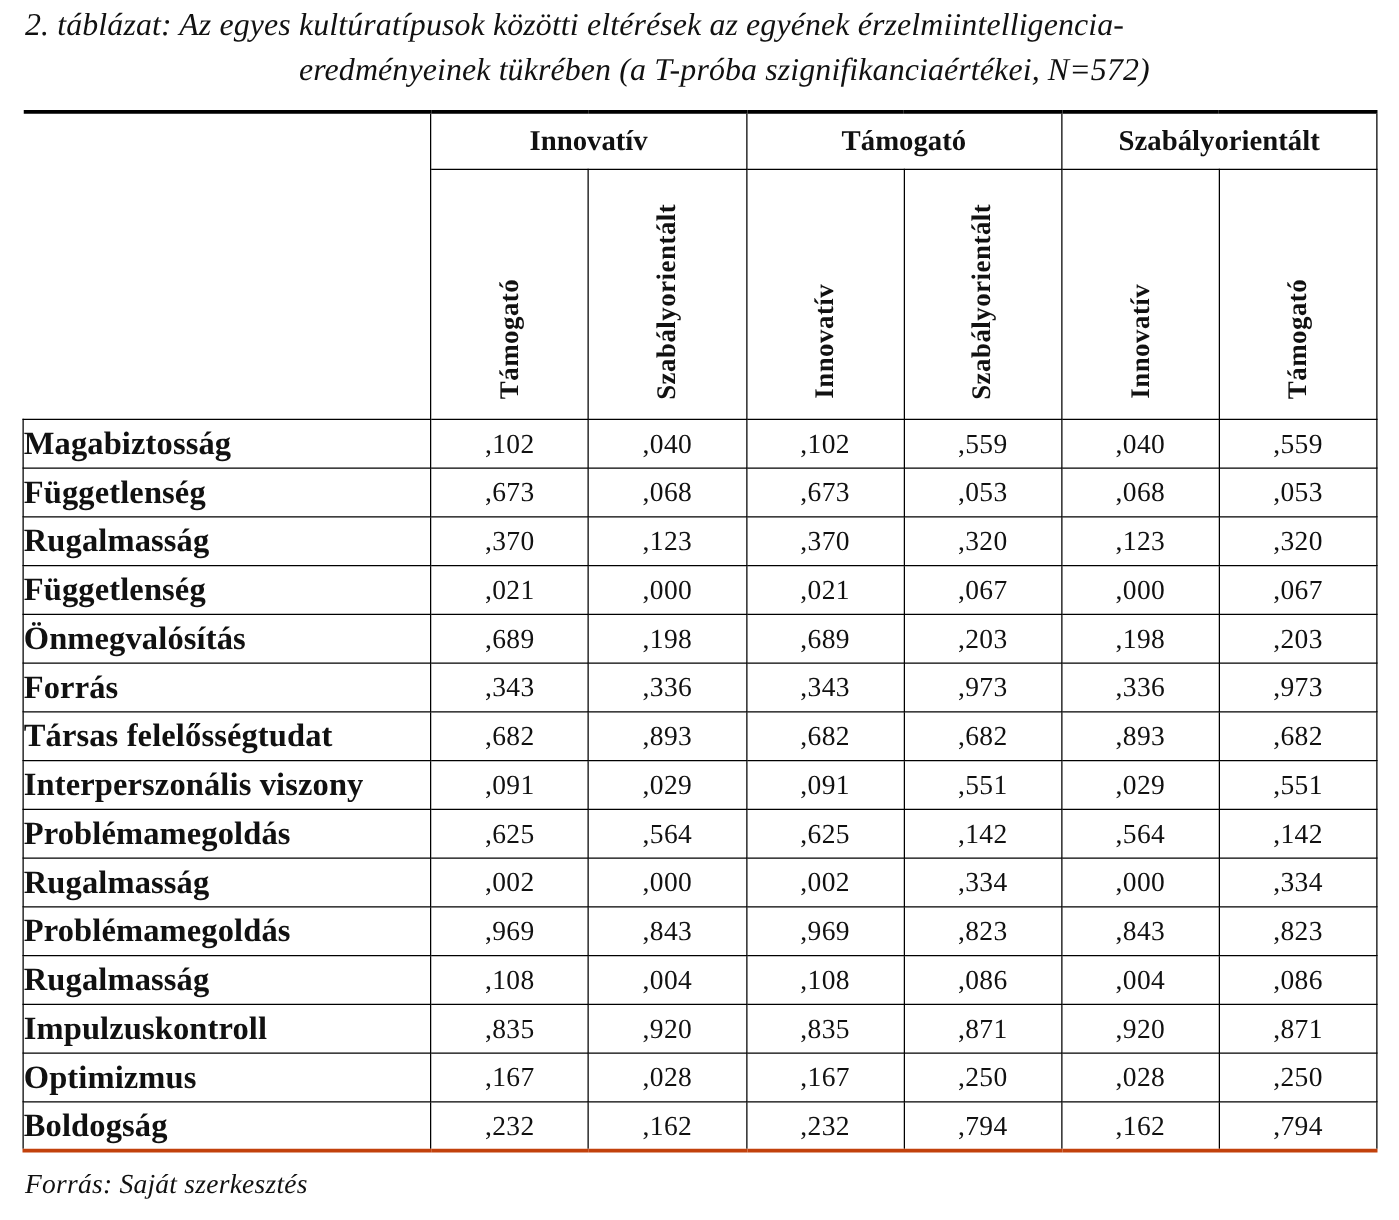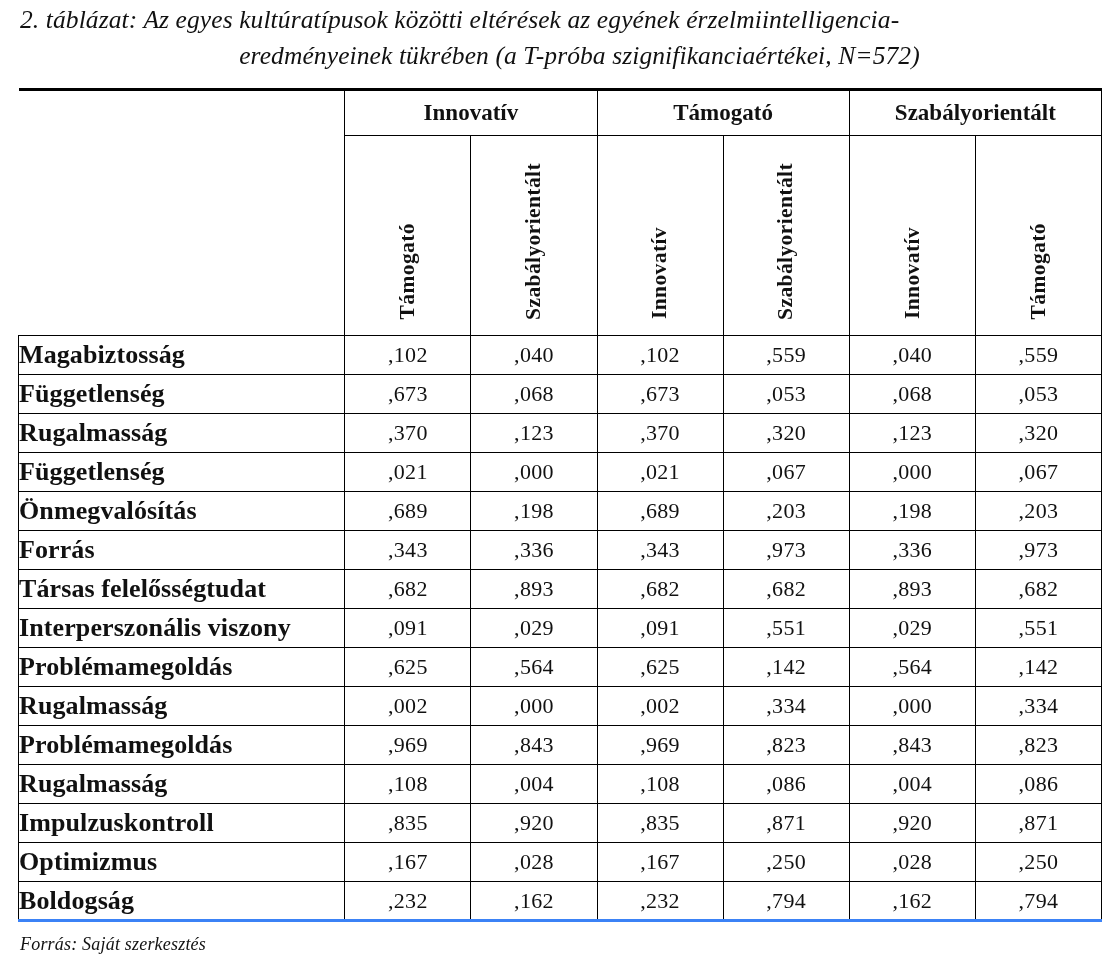--- a/index.html
+++ b/index.html
@@ -107,7 +107,7 @@
   td.sh-light { background: #d6d6d6; text-align: center; }
   td.sh-dark  { background: #a3a3a3; }
 
-  tbody tr:last-child td { border-bottom: 3px solid #3b82f6; }
+  tbody tr:last-child td { border-bottom: 3px solid #c2410c; }
 
   
   .source {

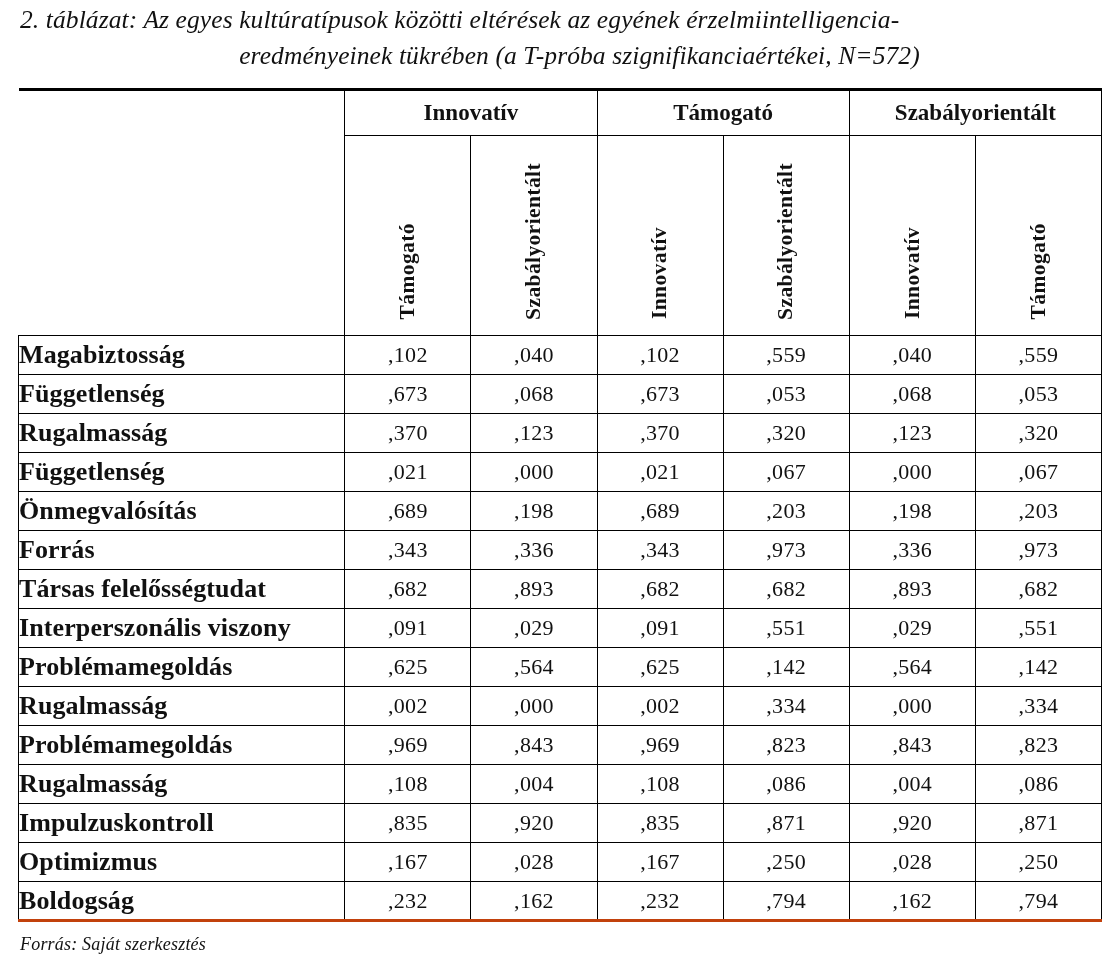--- a/index.html
+++ b/index.html
@@ -112,7 +112,7 @@
   
   .source {
     font-style: italic;
-    font-size: 18px;
+    font-size: 22px;
     margin: 12px 0 0 4px;
     letter-spacing: 0.2px;
   }

